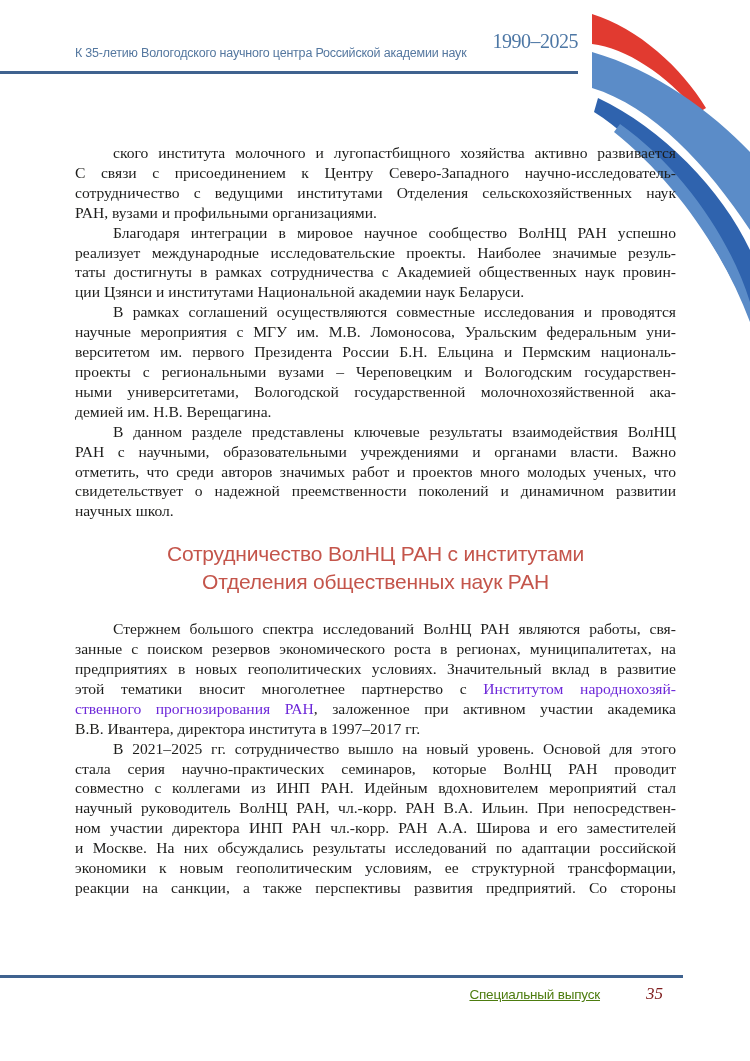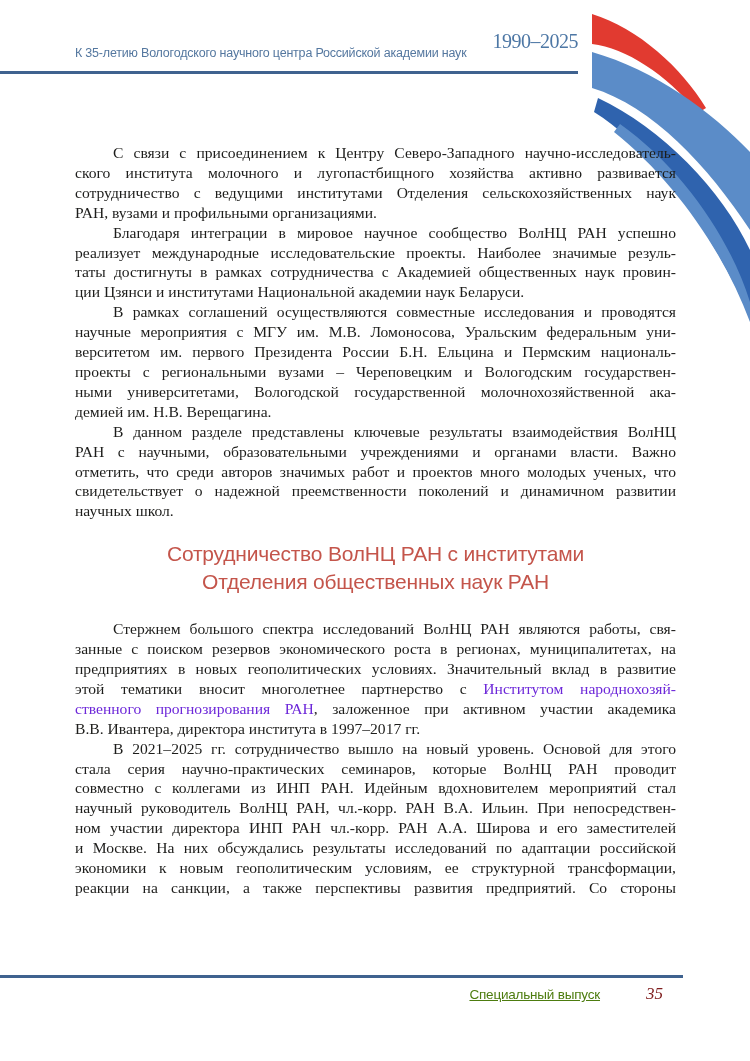--- a/index.html
+++ b/index.html
@@ -71,8 +71,8 @@
 
   <div class="body">
       <div class="para">
+        <div class="line jline"><span>ского института молочного и лугопастбищного хозяйства активно развивается</span></div>
         <div class="line jline"><span>С связи с присоединением к Центру Северо-Западного научно-исследователь-</span></div>
-        <div class="line jline"><span>ского института молочного и лугопастбищного хозяйства активно развивается</span></div>
         <div class="line jline"><span>сотрудничество с ведущими институтами Отделения сельскохозяйственных наук</span></div>
         <div class="line"><span>РАН, вузами и профильными организациями.</span></div>
       </div>

